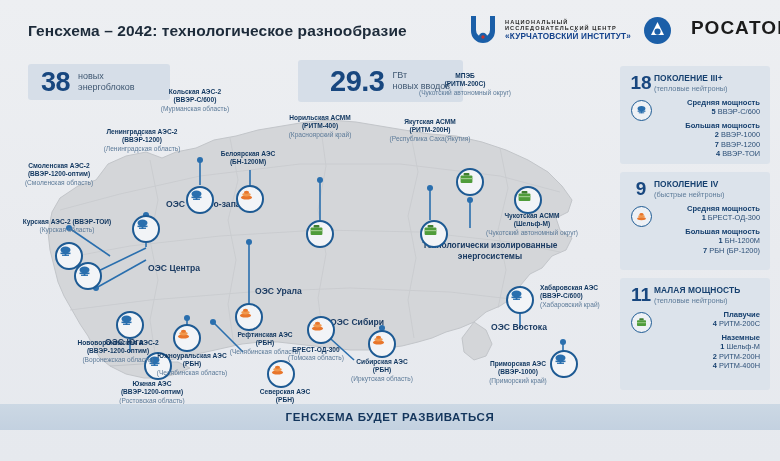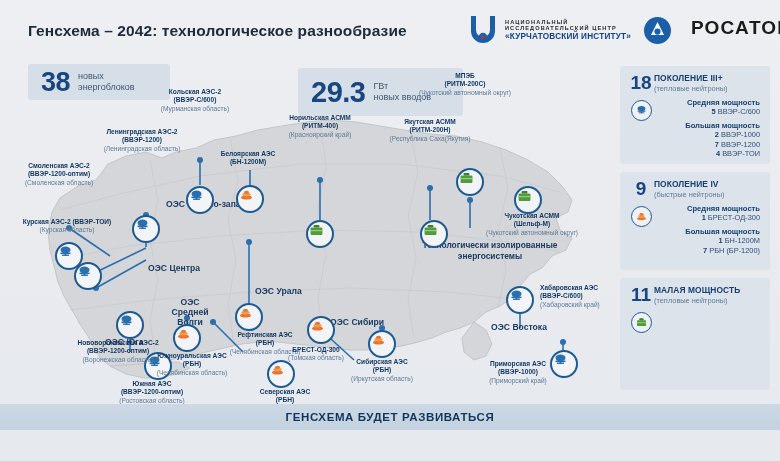--- a/index.html
+++ b/index.html
@@ -35,7 +35,7 @@
   .stat-txt{font-size:9px;line-height:1.2;color:#3f5771;margin-left:8px;font-weight:normal;}
 
   #chip-blocks{left:28px;top:64px;width:142px;height:36px;}
-  #chip-gw{left:298px;top:68px;width:165px;height:48px;}
+  #chip-gw{left:298px;top:60px;width:165px;height:42px;justify-content:flex-end;}
   #chip-gw .stat-num{font-size:29px;}
 
   

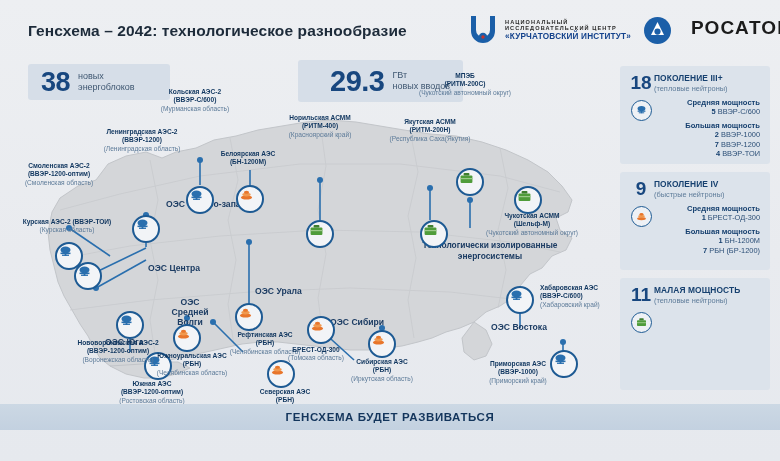--- a/index.html
+++ b/index.html
@@ -213,7 +213,6 @@
 
     <div class="oes" style="left:166px;top:140px;">ОЭС Северо-запада</div>
     <div class="oes" style="left:123px;top:204px;margin-left:25px;">ОЭС Центра</div>
-    <div class="oes multi" style="left:163px;top:238px;">ОЭС Средней Волги</div>
     <div class="oes" style="left:255px;top:227px;">ОЭС Урала</div>
     <div class="oes" style="left:105px;top:278px;">ОЭС Юга</div>
     <div class="oes" style="left:330px;top:258px;">ОЭС Сибири</div>

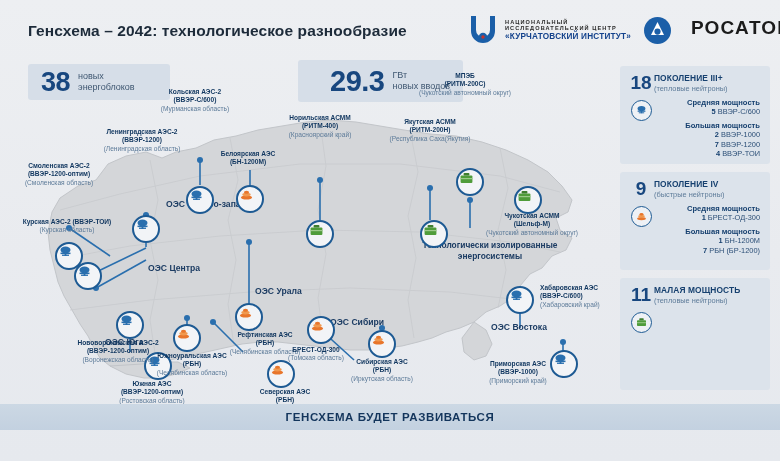--- a/index.html
+++ b/index.html
@@ -531,6 +531,18 @@
             </svg>
         </div>
       </div>
+      <div class="panel-lists">
+        <div class="grp">
+          <div class="grp-title">Плавучие</div>
+          <div class="grp-item"><b>4</b> <span>РИТМ-200С</span></div>
+        </div>
+        <div class="grp">
+          <div class="grp-title">Наземные</div>
+          <div class="grp-item"><b>1</b> <span>Шельф-М</span></div>
+          <div class="grp-item"><b>2</b> <span>РИТМ-200Н</span></div>
+          <div class="grp-item"><b>4</b> <span>РИТМ-400Н</span></div>
+        </div>
+      </div>
     </div>
   </div>
 

